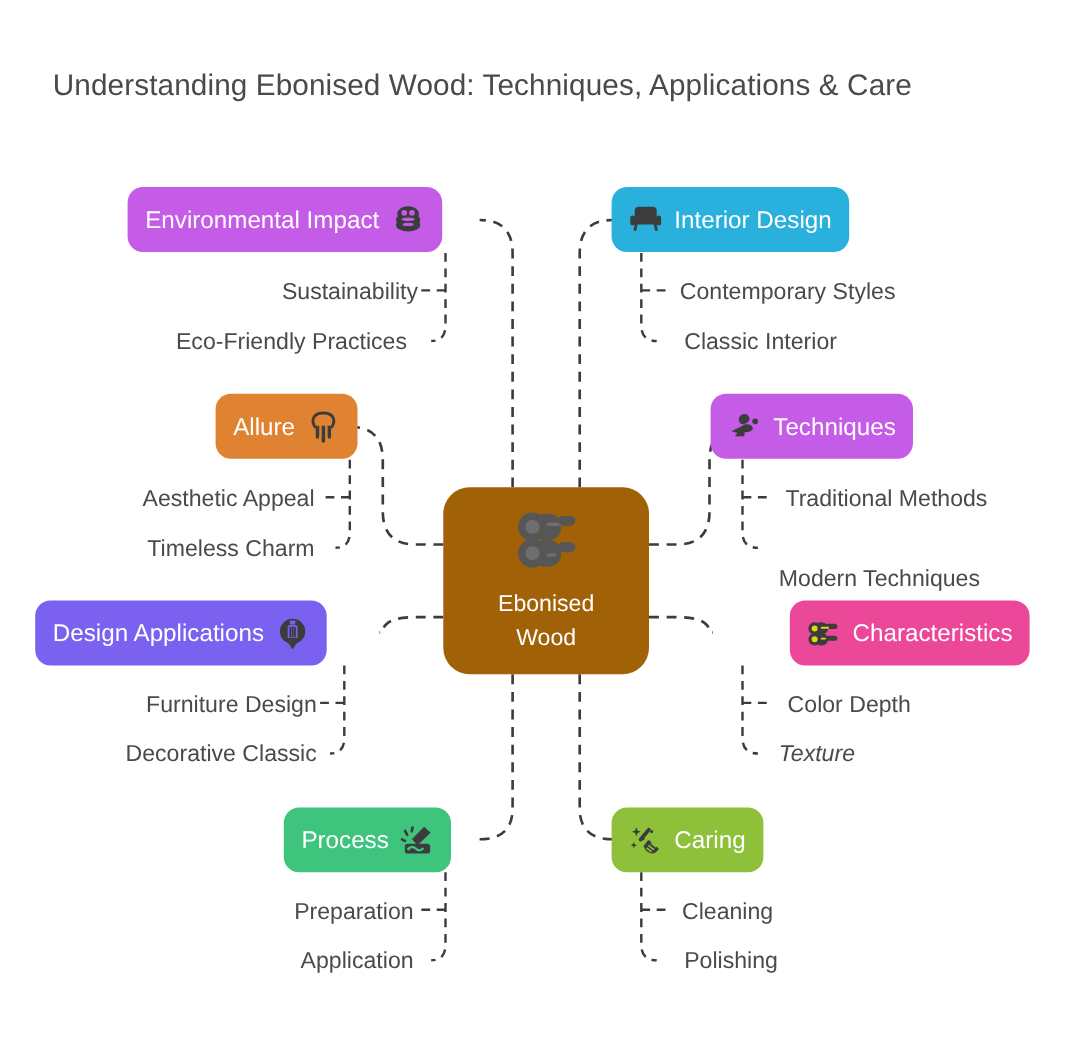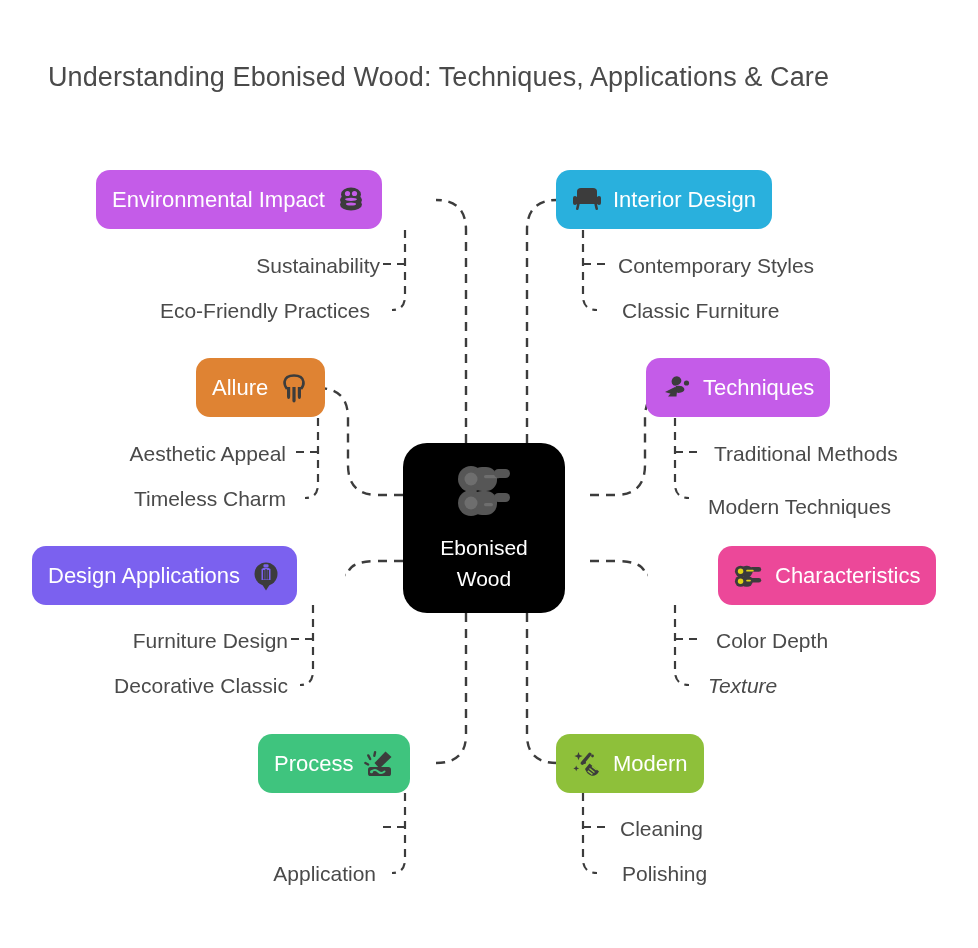--- a/index.html
+++ b/index.html
@@ -144,7 +144,7 @@
     <div class="ctext">Wood</div>
   </div>
 
-  <div class="node" id="n-env" style="left:96px;top:170px;background:#c45ce8;justify-content:space-between;">
+  <div class="node" id="n-env" style="left:116px;top:170px;background:#c45ce8;justify-content:space-between;">
     <span class="label">Environmental Impact</span>
     <span class="ic">
       <svg width="28" height="28" viewBox="0 0 28 28">

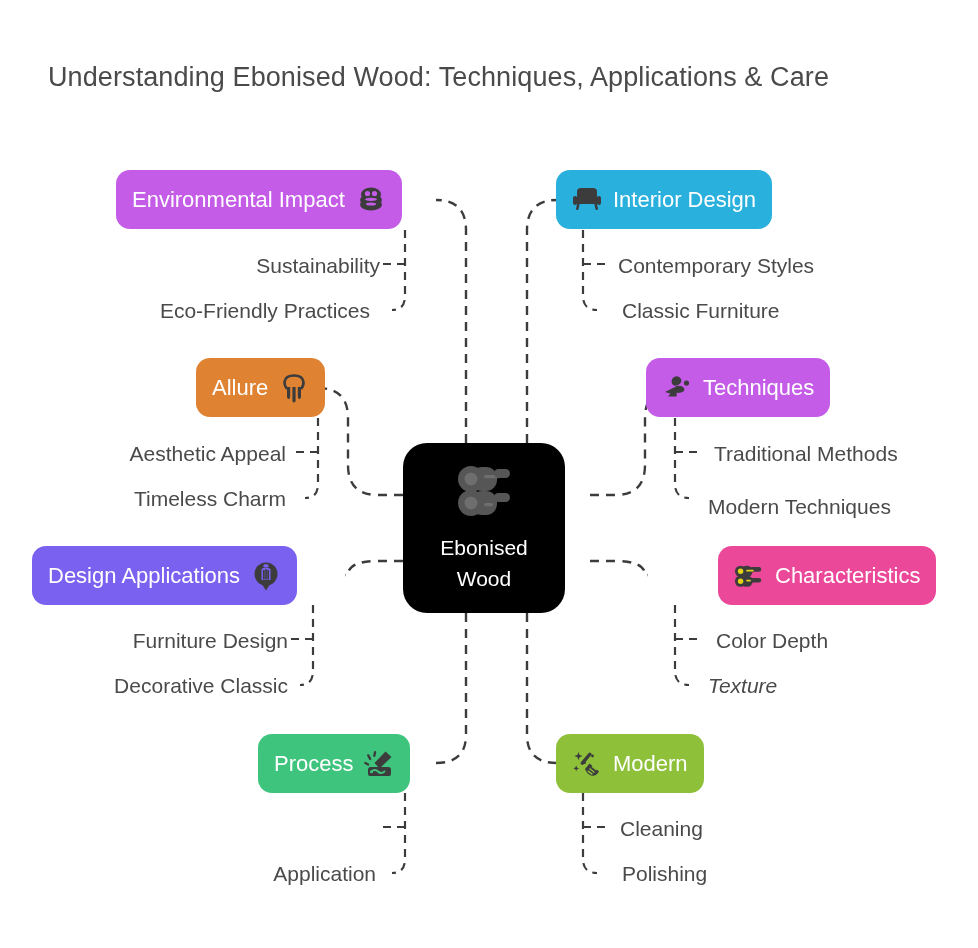--- a/index.html
+++ b/index.html
@@ -181,7 +181,7 @@
     <span class="label">Interior Design</span>
   </div>
   <div class="sub" style="left:618px;top:255px;">Contemporary Styles</div>
-  <div class="sub" style="left:622px;top:300px;">Classic Furniture</div>
+  <div class="sub" style="left:622px;top:300px;">Classic Interior</div>
 
   <div class="node" id="n-allure" style="left:196px;top:358px;background:#df8333;">
     <span class="label">Allure</span>

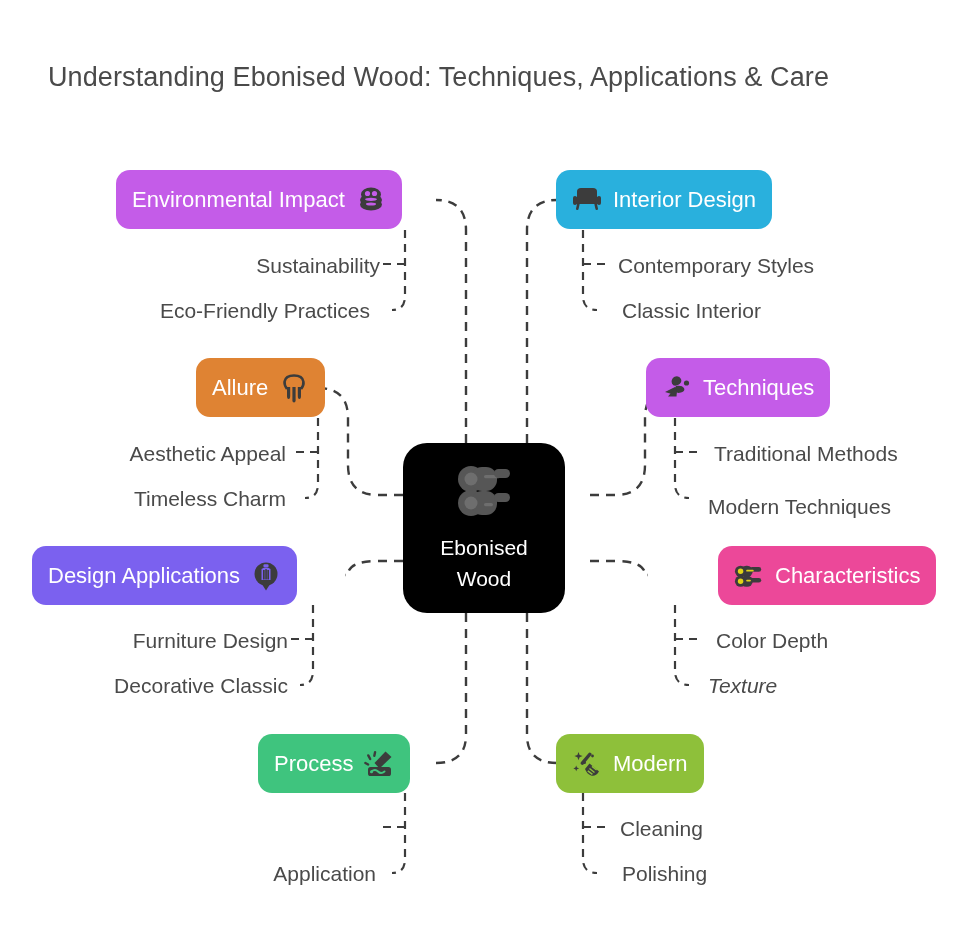--- a/index.html
+++ b/index.html
@@ -216,7 +216,7 @@
     <span class="label">Techniques</span>
   </div>
   <div class="sub" style="left:714px;top:443px;">Traditional Methods</div>
-  <div class="sub" style="left:708px;top:496px;">Modern Techniques</div>
+  <div class="sub" style="left:708px;top:516px;">Modern Techniques</div>
 
   <div class="node" id="n-design" style="left:32px;top:546px;background:#7b61ef;">
     <span class="label">Design Applications</span>

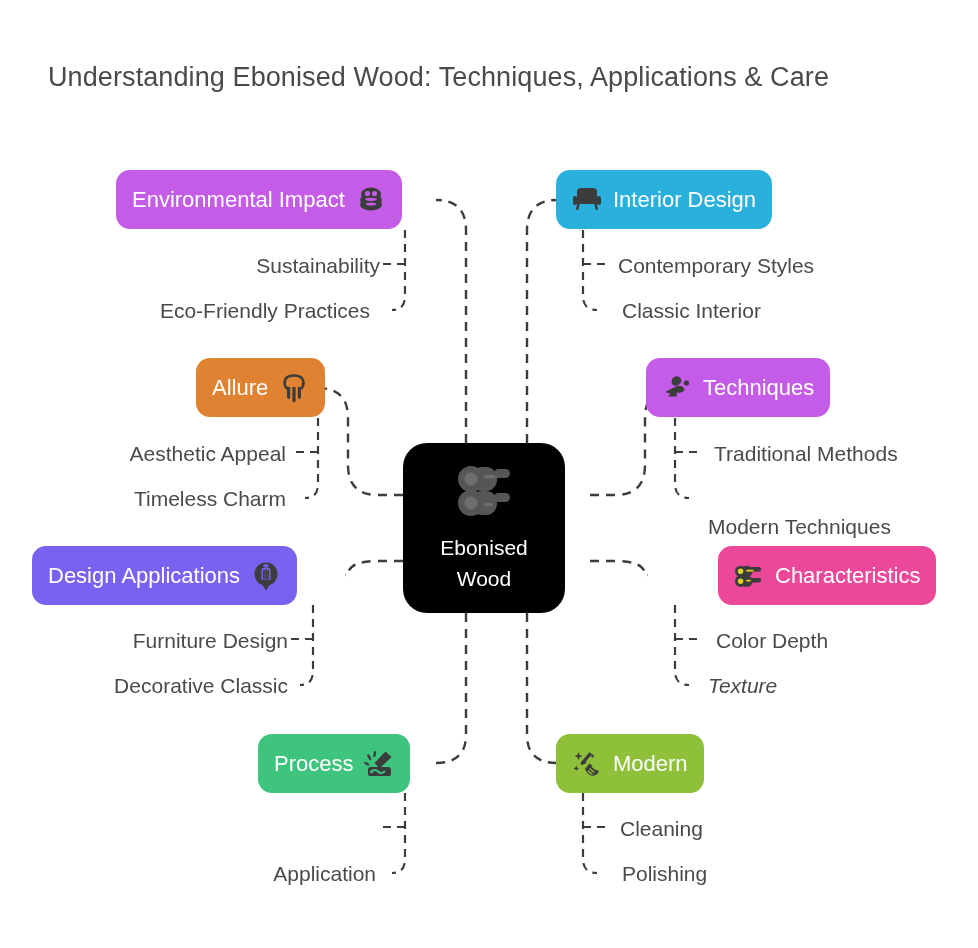--- a/index.html
+++ b/index.html
@@ -43,8 +43,8 @@
   #central{
     position:absolute;
     left:403px; top:443px;
-    width:162px; height:170px;
-    background:#000000;
+    width:187px; height:170px;
+    background:#a16207;
     border-radius:24px;
     display:flex;flex-direction:column;
     align-items:center;justify-content:center;

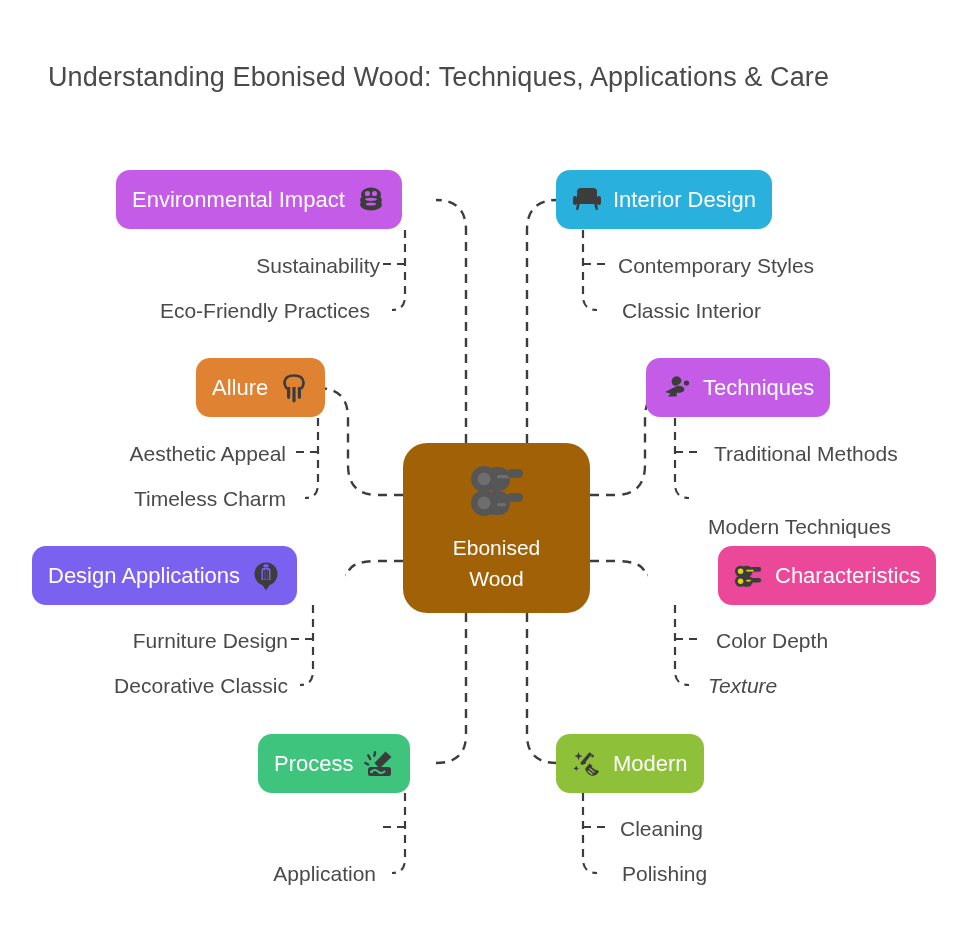--- a/index.html
+++ b/index.html
@@ -307,7 +307,7 @@
         </g>
       </svg>
     </span>
-    <span class="label">Modern</span>
+    <span class="label">Caring</span>
   </div>
   <div class="sub" style="left:620px;top:818px;">Cleaning</div>
   <div class="sub" style="left:622px;top:863px;">Polishing</div>

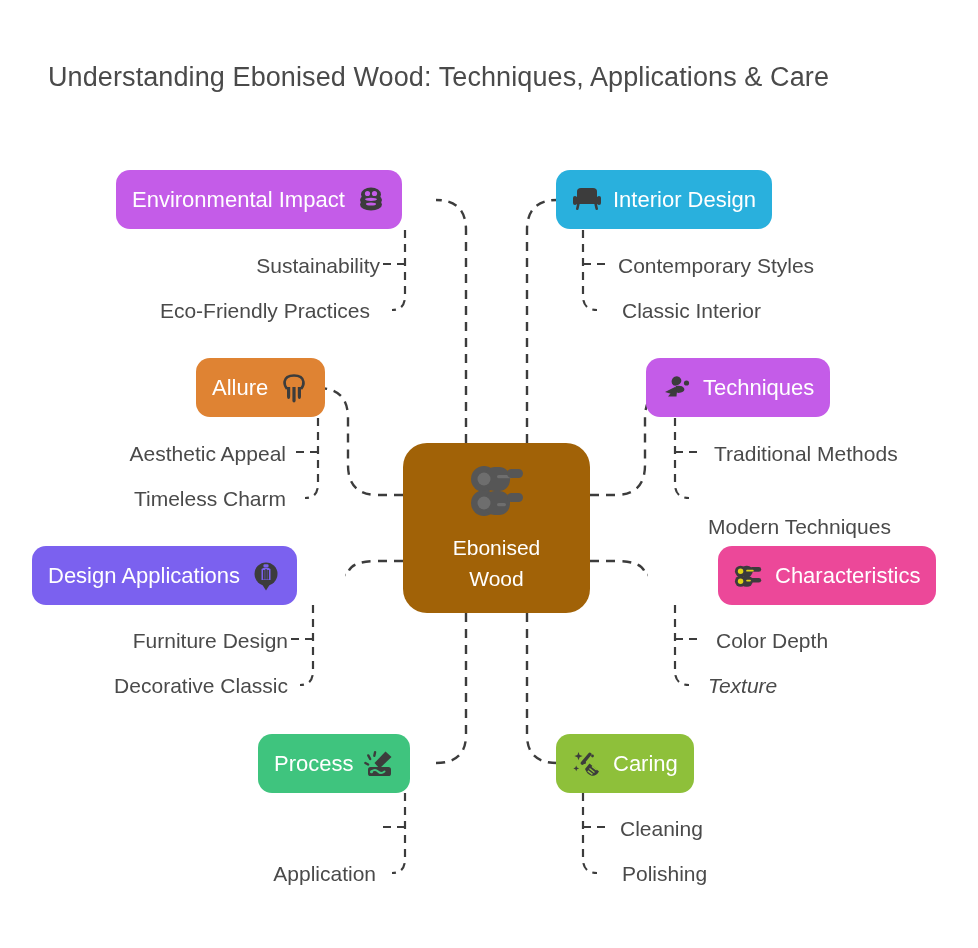--- a/index.html
+++ b/index.html
@@ -285,6 +285,7 @@
       </svg>
     </span>
   </div>
+  <div class="sub r" style="left:120px;top:818px;width:256px;">Preparation</div>
   <div class="sub r" style="left:120px;top:863px;width:256px;">Application</div>
 
   <div class="node" id="n-caring" style="left:556px;top:734px;background:#8ec03a;">

